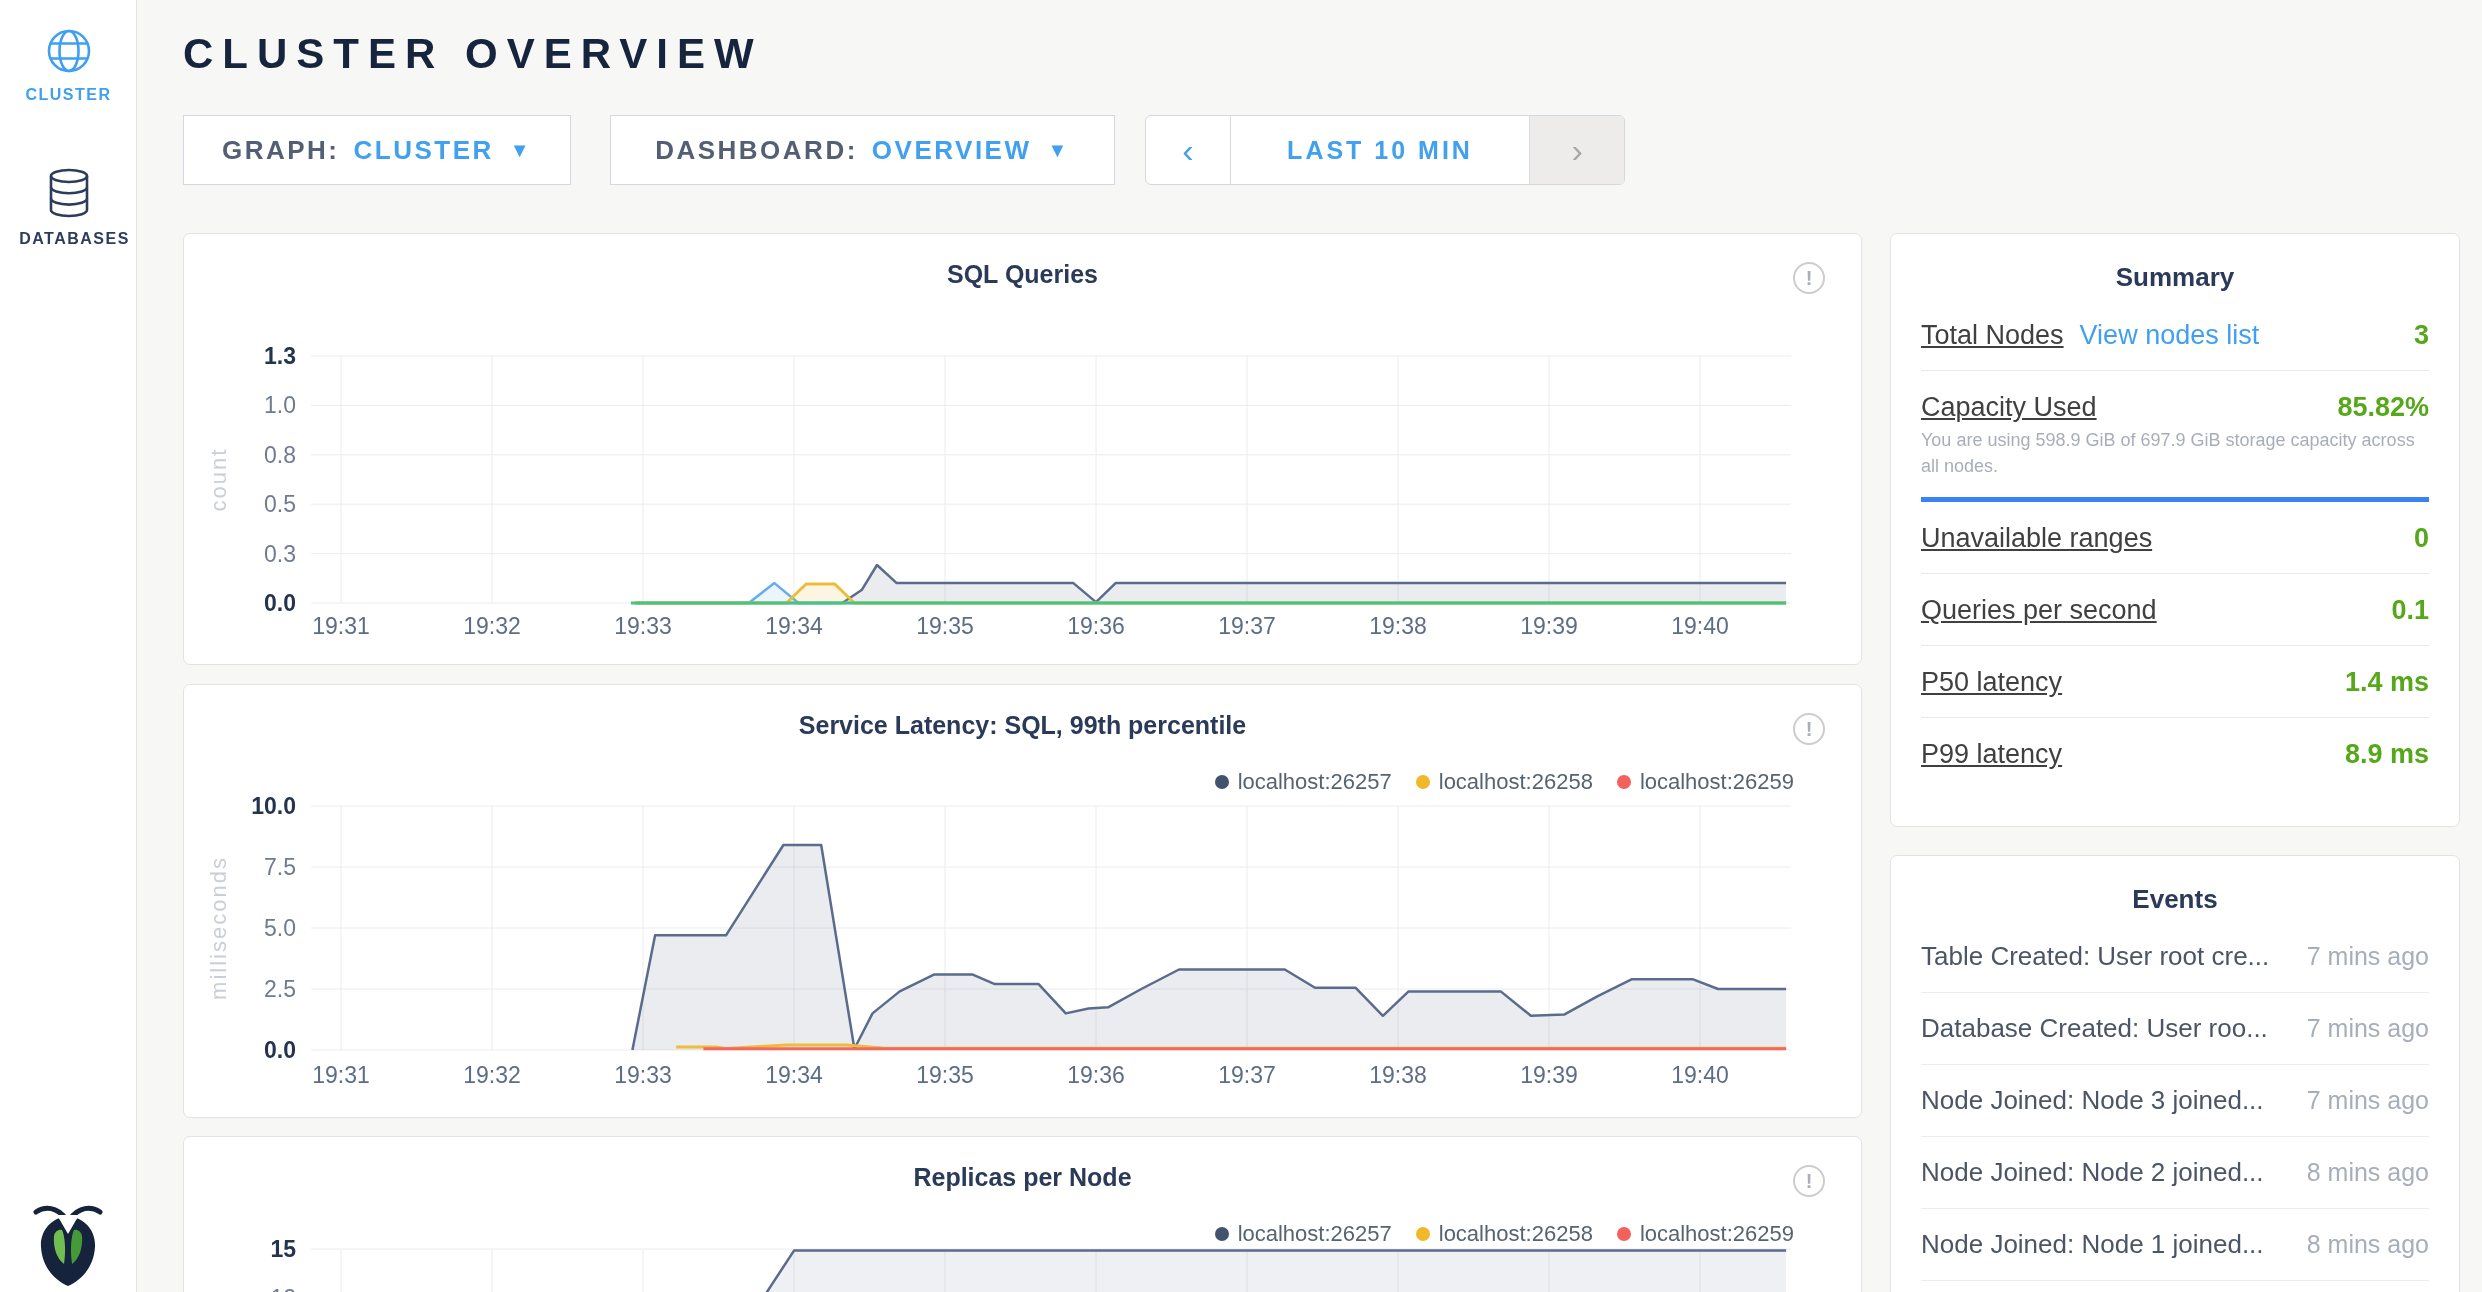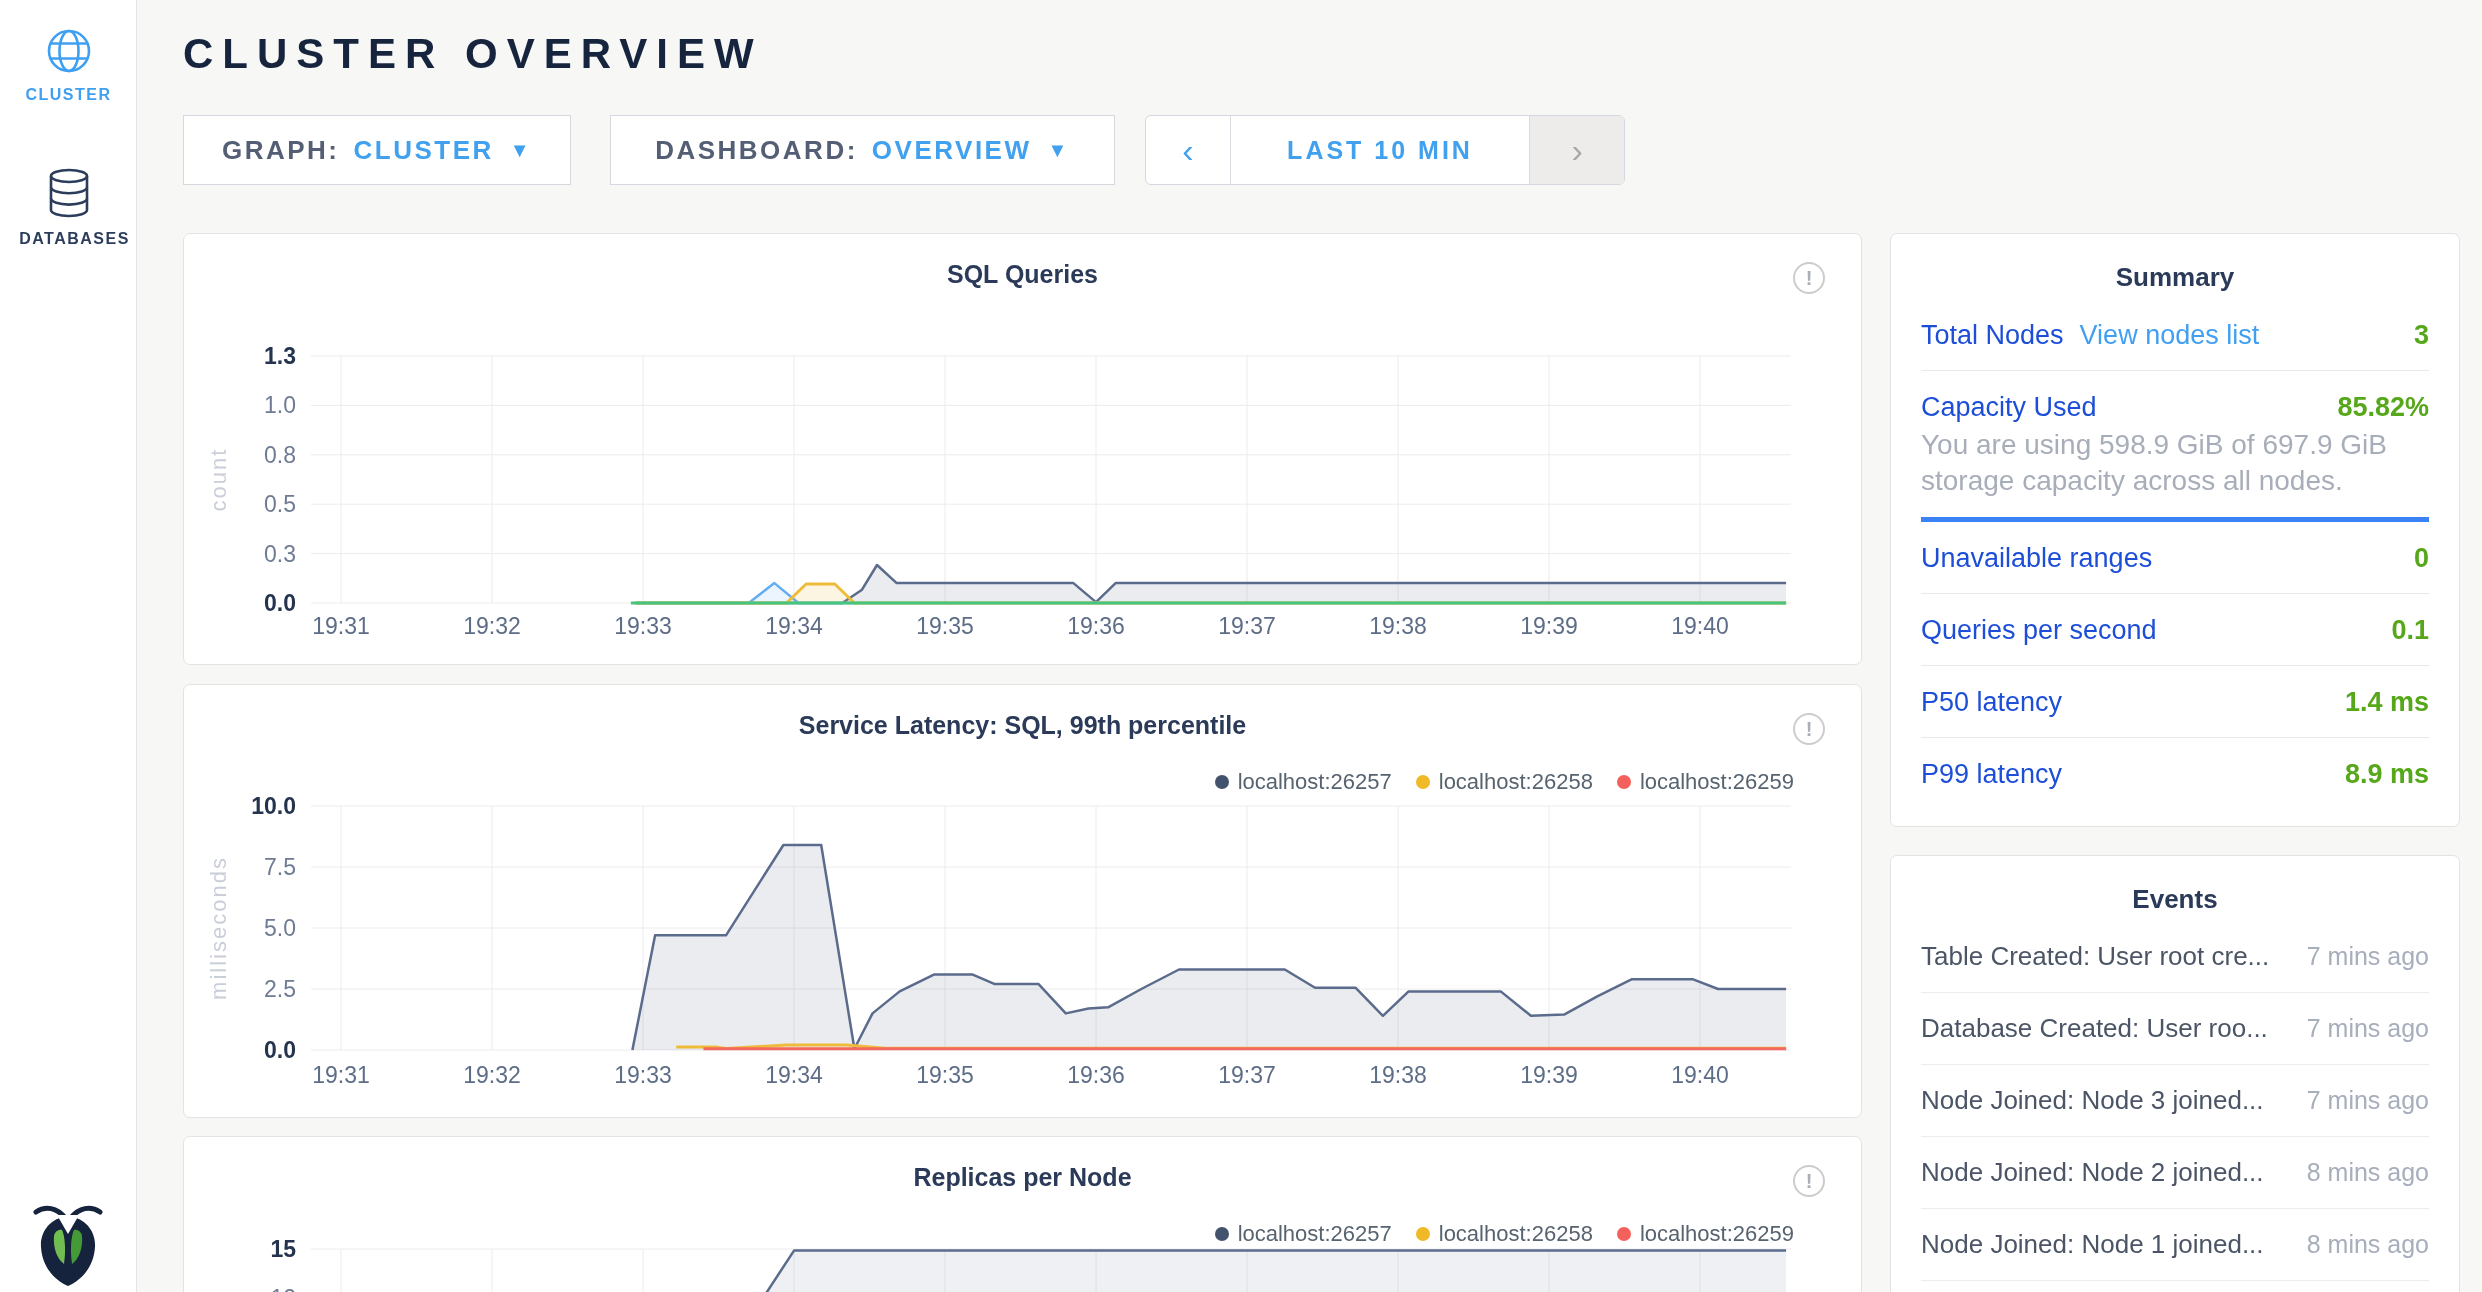--- a/index.html
+++ b/index.html
@@ -56,7 +56,7 @@
   .rows { padding:6px 30px 0 30px; }
   .srow { display:flex; align-items:baseline; padding:21px 0 19px 0; border-bottom:1px solid #e9e9e9; }
   .srow:last-child { border-bottom:none; }
-  .srow .sl { font-size:27px; color:#1d4ed8; }
+  .srow .sl { font-size:27px; color:#404040;text-decoration:underline; }
   .srow .slink { font-size:27px; color:#419ff2; margin-left:16px; cursor:pointer; }
   .srow .sv { margin-left:auto; font-size:27px; font-weight:700; color:#56a71a; white-space:nowrap; }
   .srow-wrap { border-bottom:5px solid #3b82f6; }

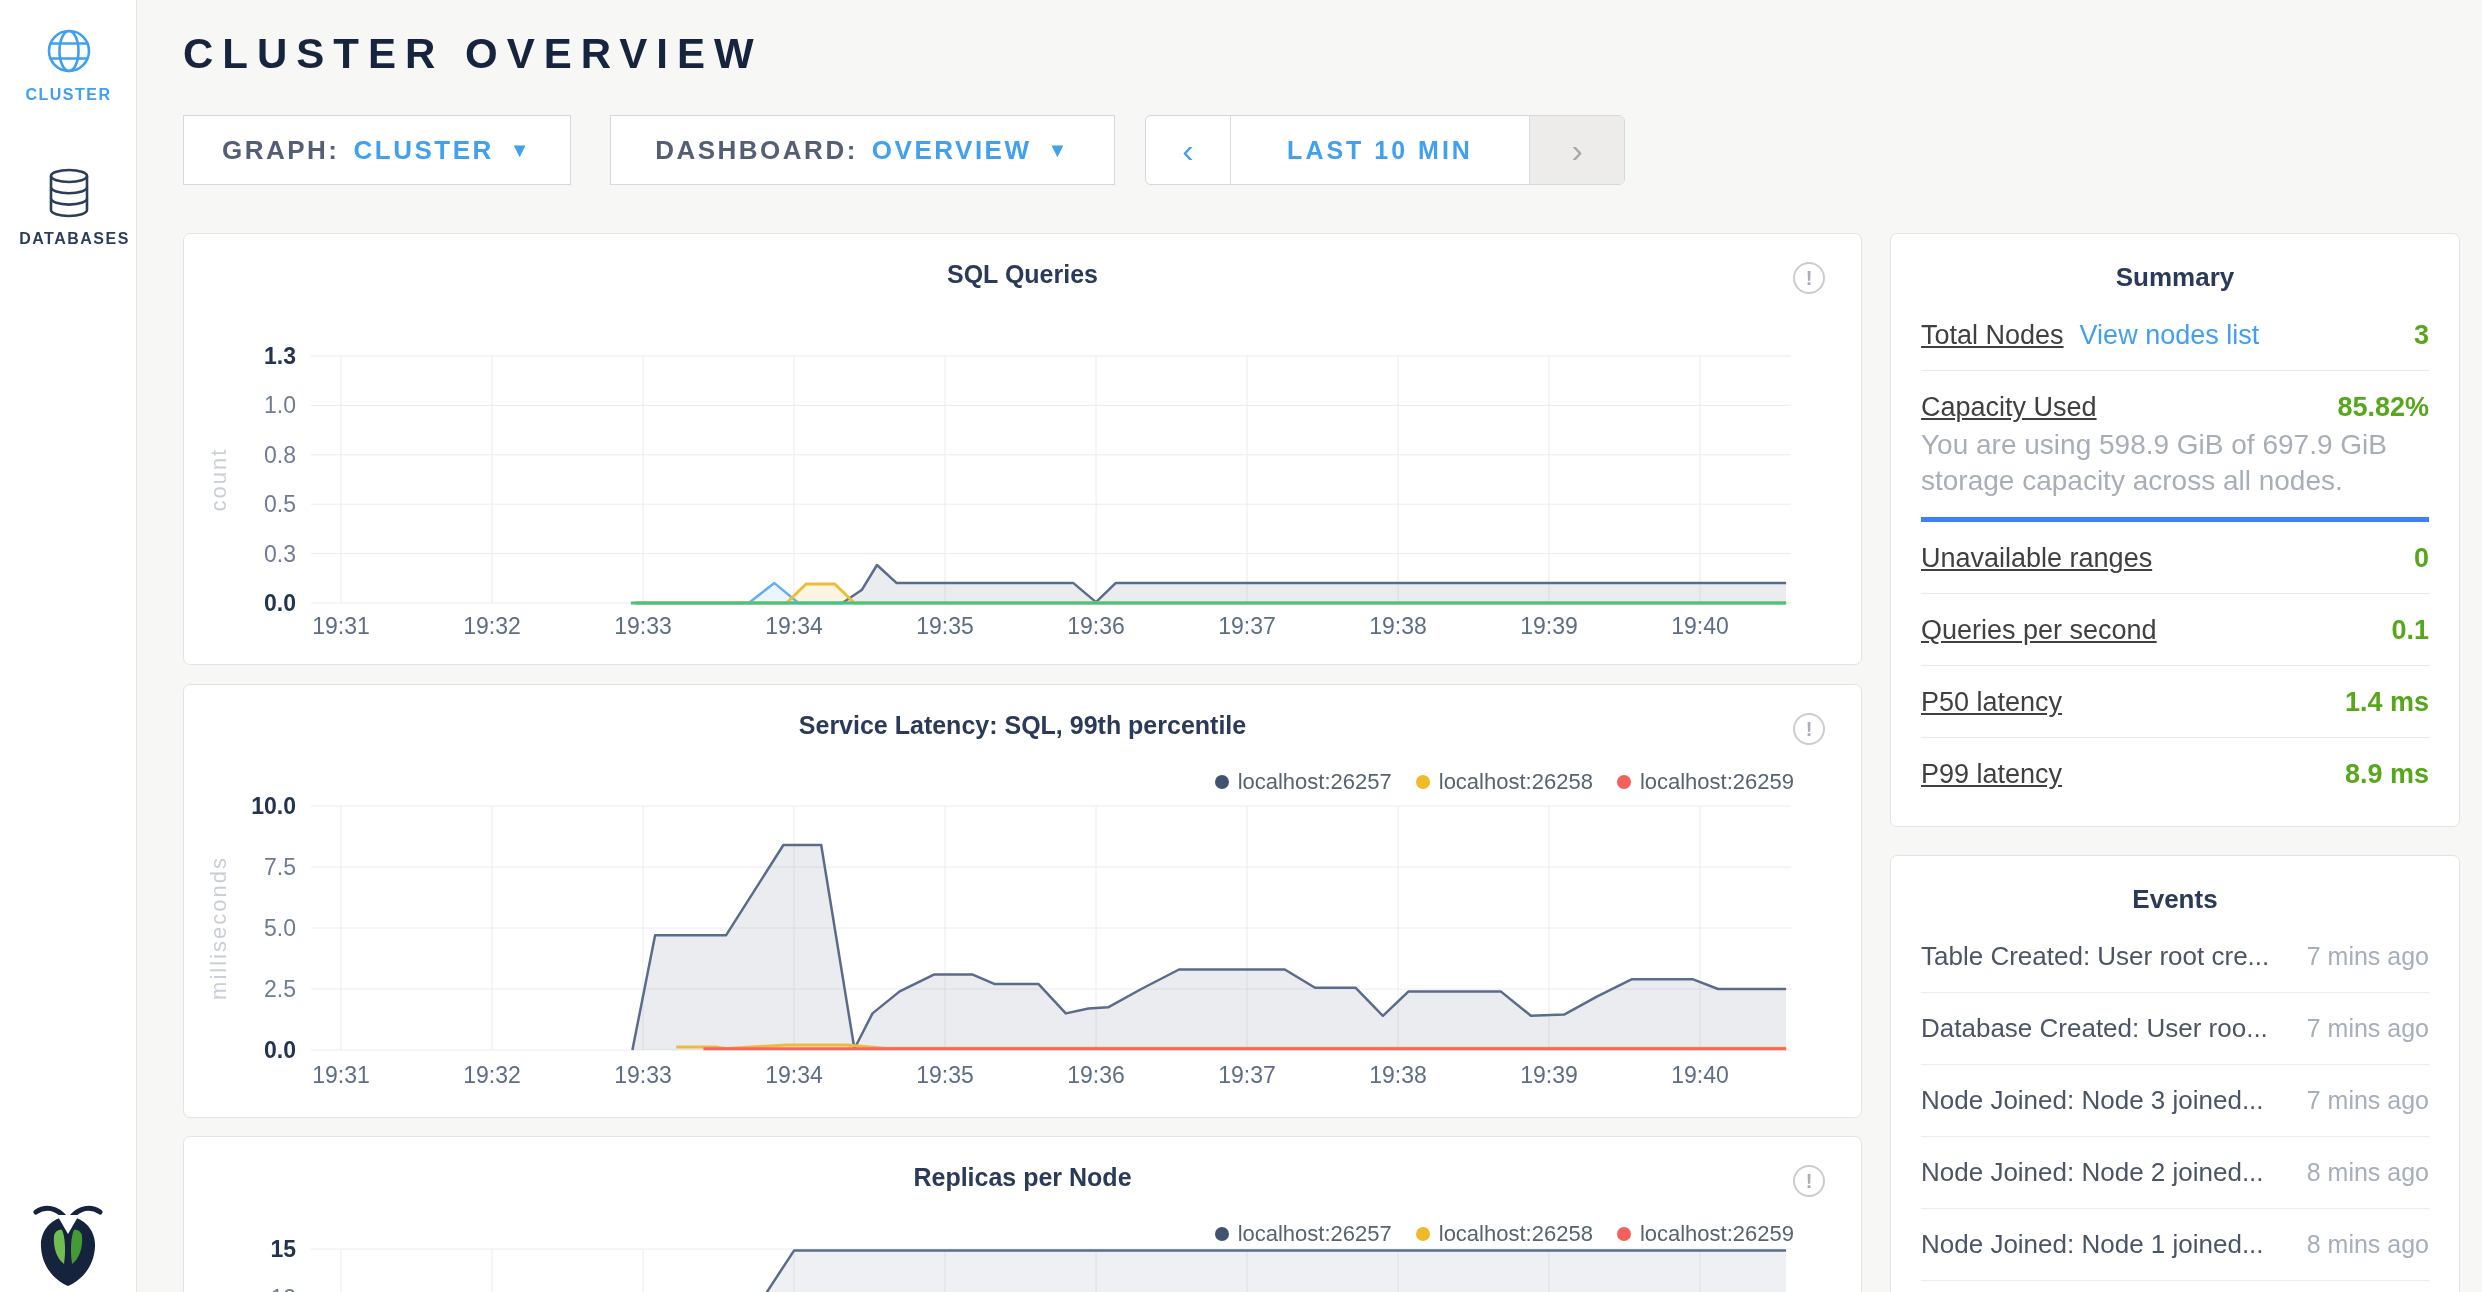--- a/index.html
+++ b/index.html
@@ -61,7 +61,7 @@
   .srow .sv { margin-left:auto; font-size:27px; font-weight:700; color:#56a71a; white-space:nowrap; }
   .srow-wrap { border-bottom:5px solid #3b82f6; }
   .srow-wrap .srow { border-bottom:none; padding-bottom:4px; }
-  .subtext { font-size:28px; color:#a8aeb9; line-height:36px; padding:0 0 18px 0; }
+  .subtext { font-size:18px; color:#a8aeb9; line-height:26px; padding:0 0 18px 0; }
   .erow { display:flex; align-items:baseline; padding:20px 0; border-bottom:1px solid #ececec; }
   .erow .et { font-size:26px; color:#4b5566; white-space:nowrap; overflow:hidden; max-width:370px; }
   .erow .etime { margin-left:auto; font-size:25px; color:#a7aebb; white-space:nowrap; }

